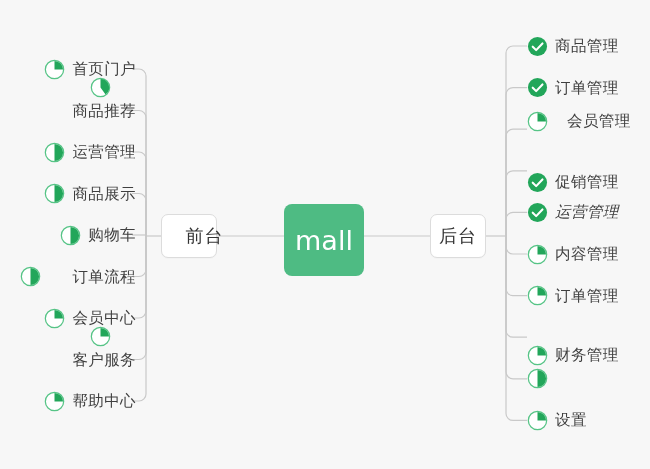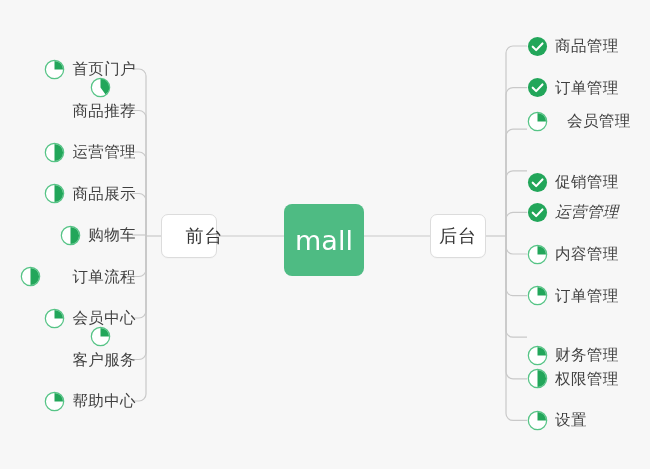--- a/index.html
+++ b/index.html
@@ -285,7 +285,6 @@
           <circle cx="11" cy="11" r="9.6" fill="#ffffff" stroke="#56c486" stroke-width="1.3"></circle>
           <path d="M 11 11 L 11 2 A 9 9 0 0 1 11.000 20.000 Z" fill="#22a65a"></path>
         </svg>
-        <span class="lbl">权限管理</span>
       </div>
       <div class="leaf" style="top: 407.4px;">
         <svg class="ico" viewBox="0 0 22 22">

